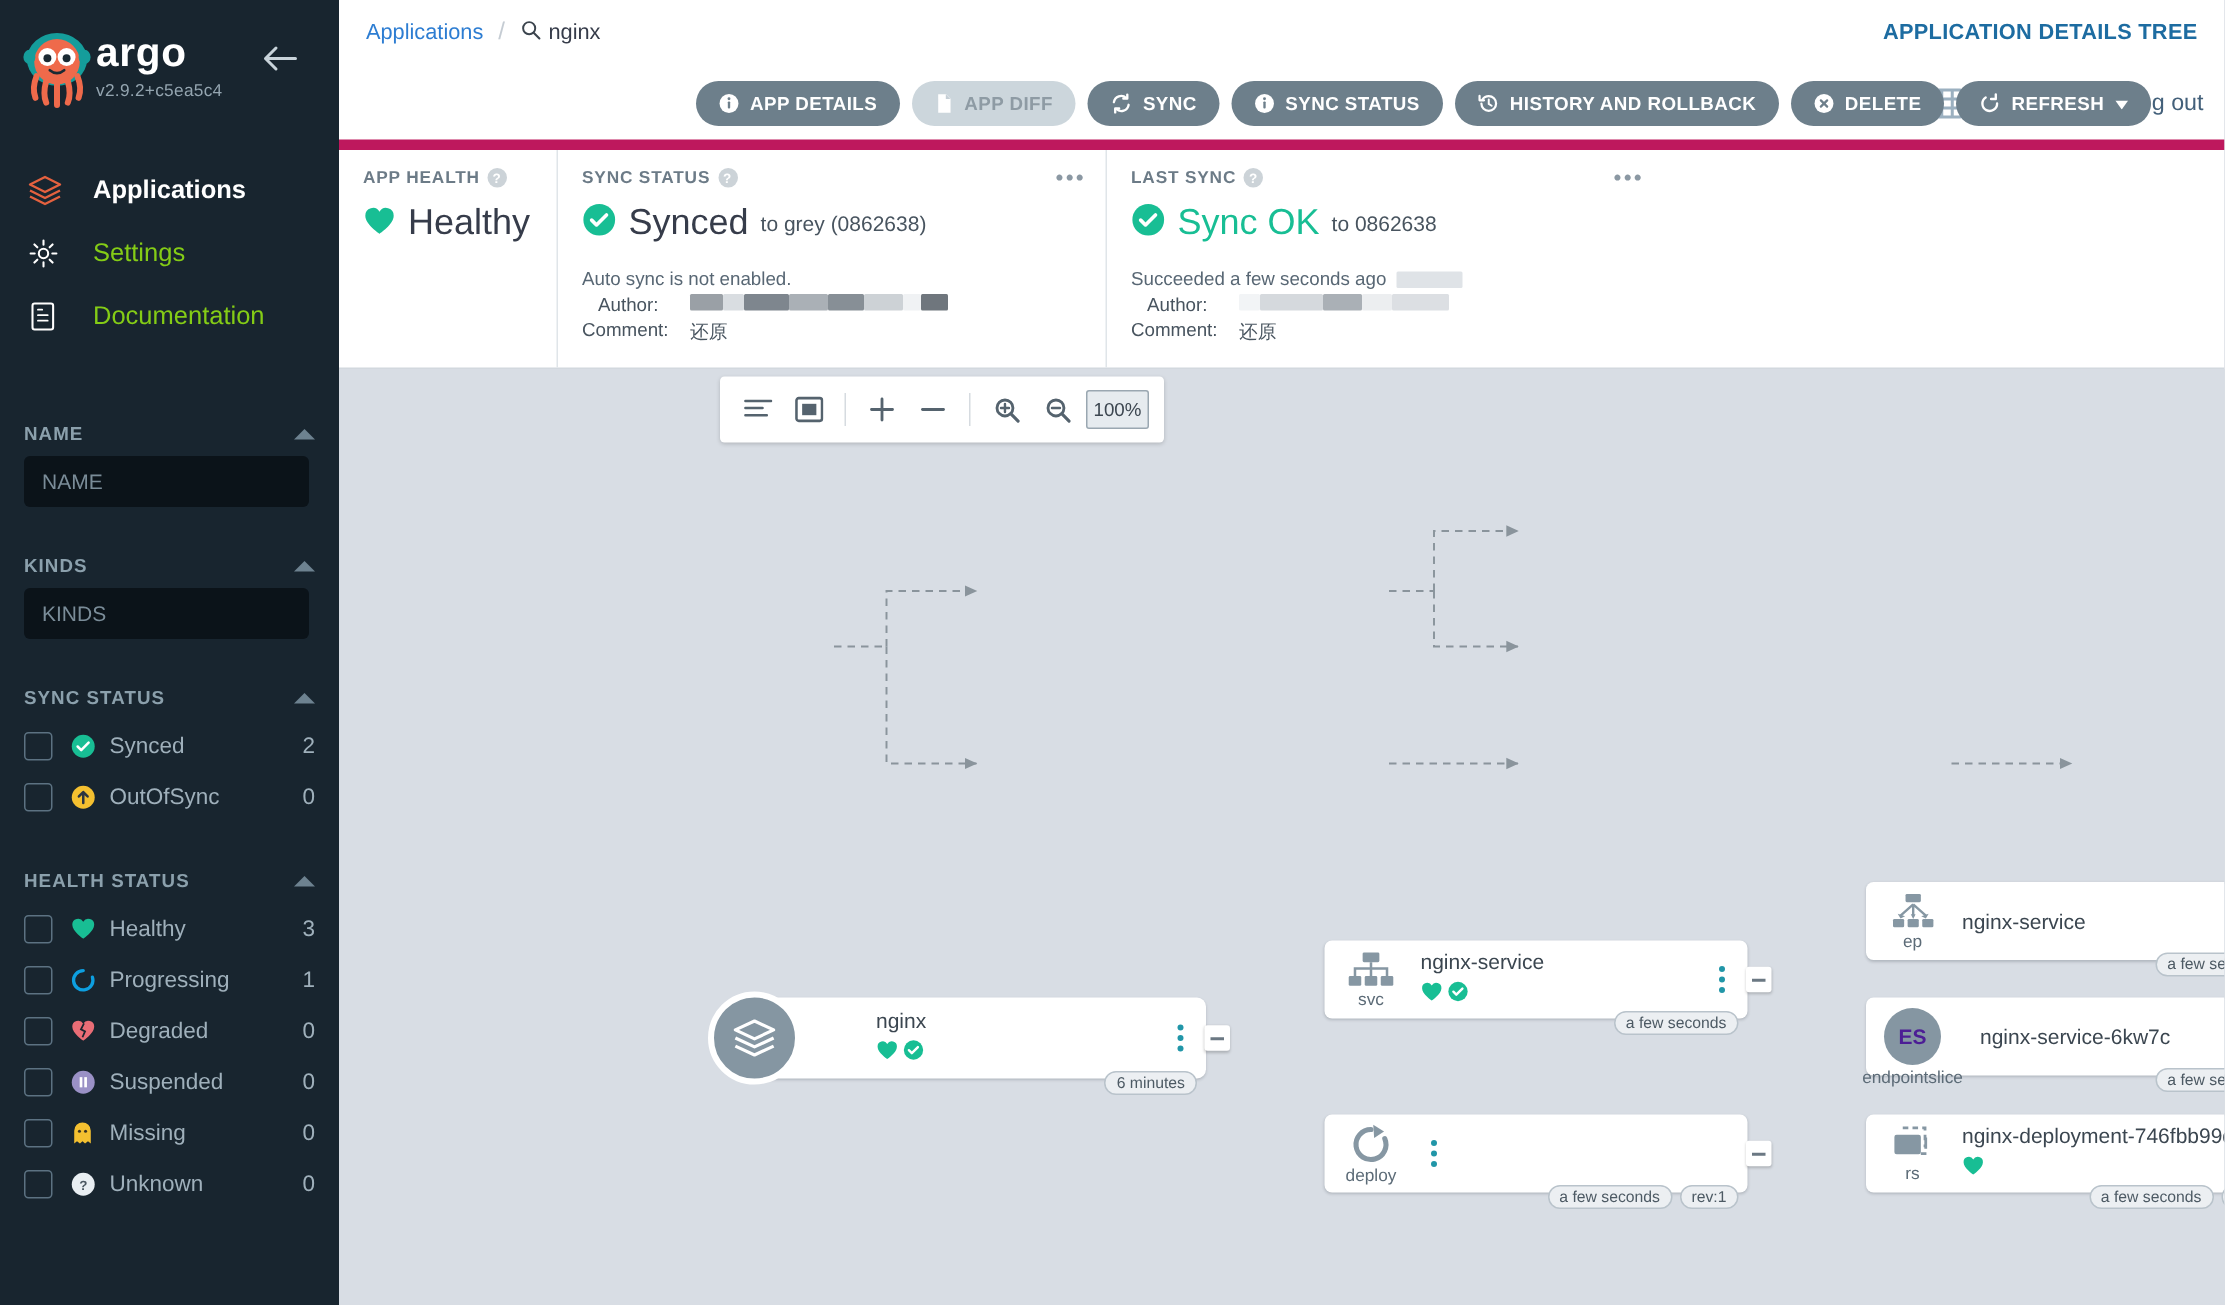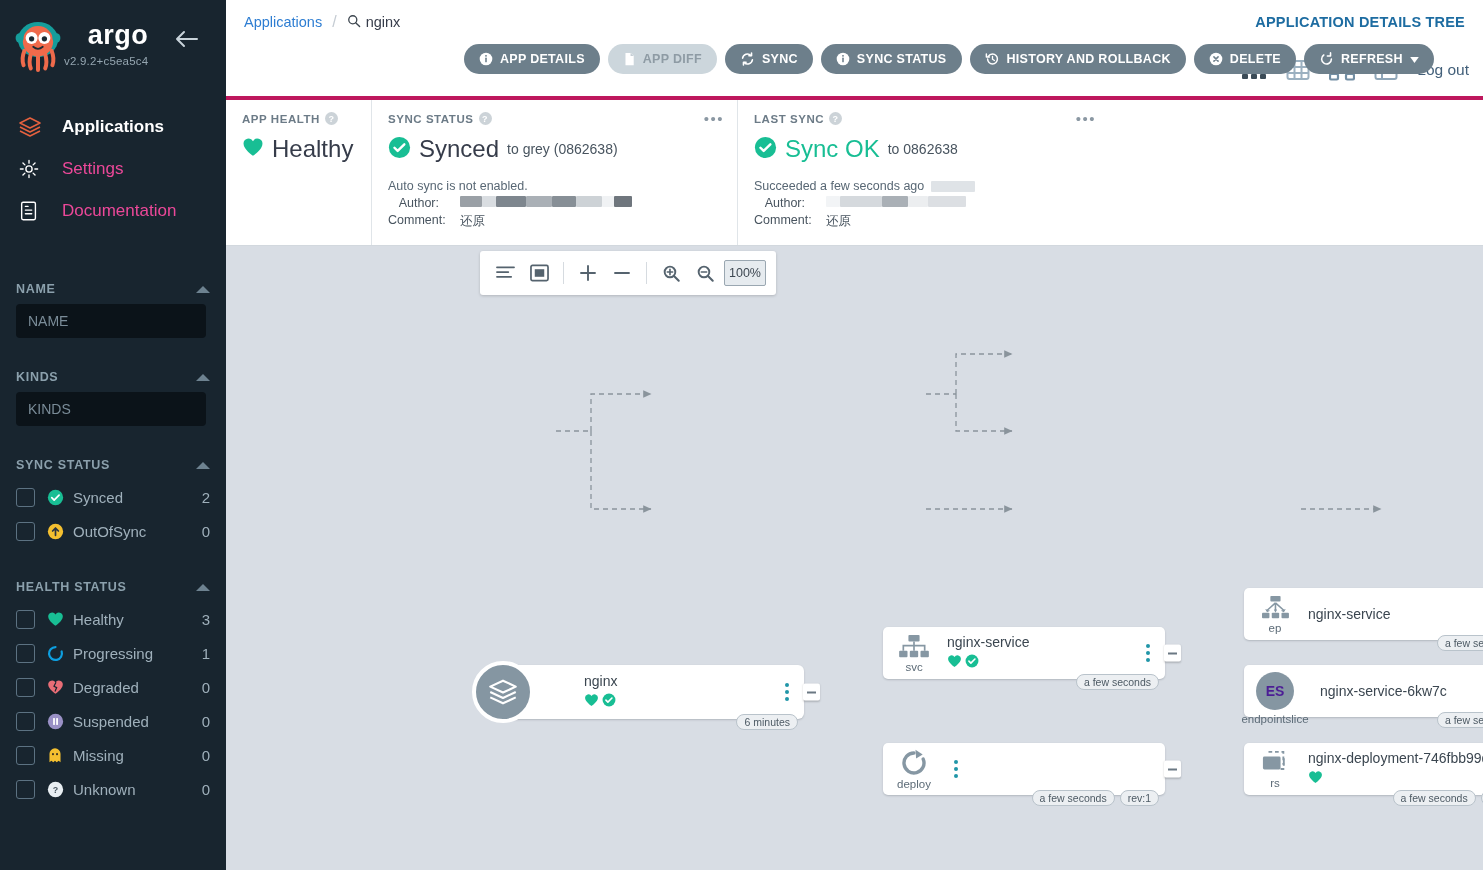--- a/index.html
+++ b/index.html
@@ -18,7 +18,7 @@
     background:#18252f; color:#8fa4b1;
     position:relative; overflow:hidden;
   }
-  .brand { height:98px; position:relative; padding:14px 0 0 12px;text-align:right; }
+  .brand { height:98px; position:relative; padding:14px 0 0 12px; }
   .octo { position:absolute; left:14px; top:20px; width:48px; height:52px; }
   .brand-text { position:absolute; left:64px; top:22px; }
   .argo-word { font-size:27px; font-weight:700; color:#fff; letter-spacing:.5px; line-height:1; }

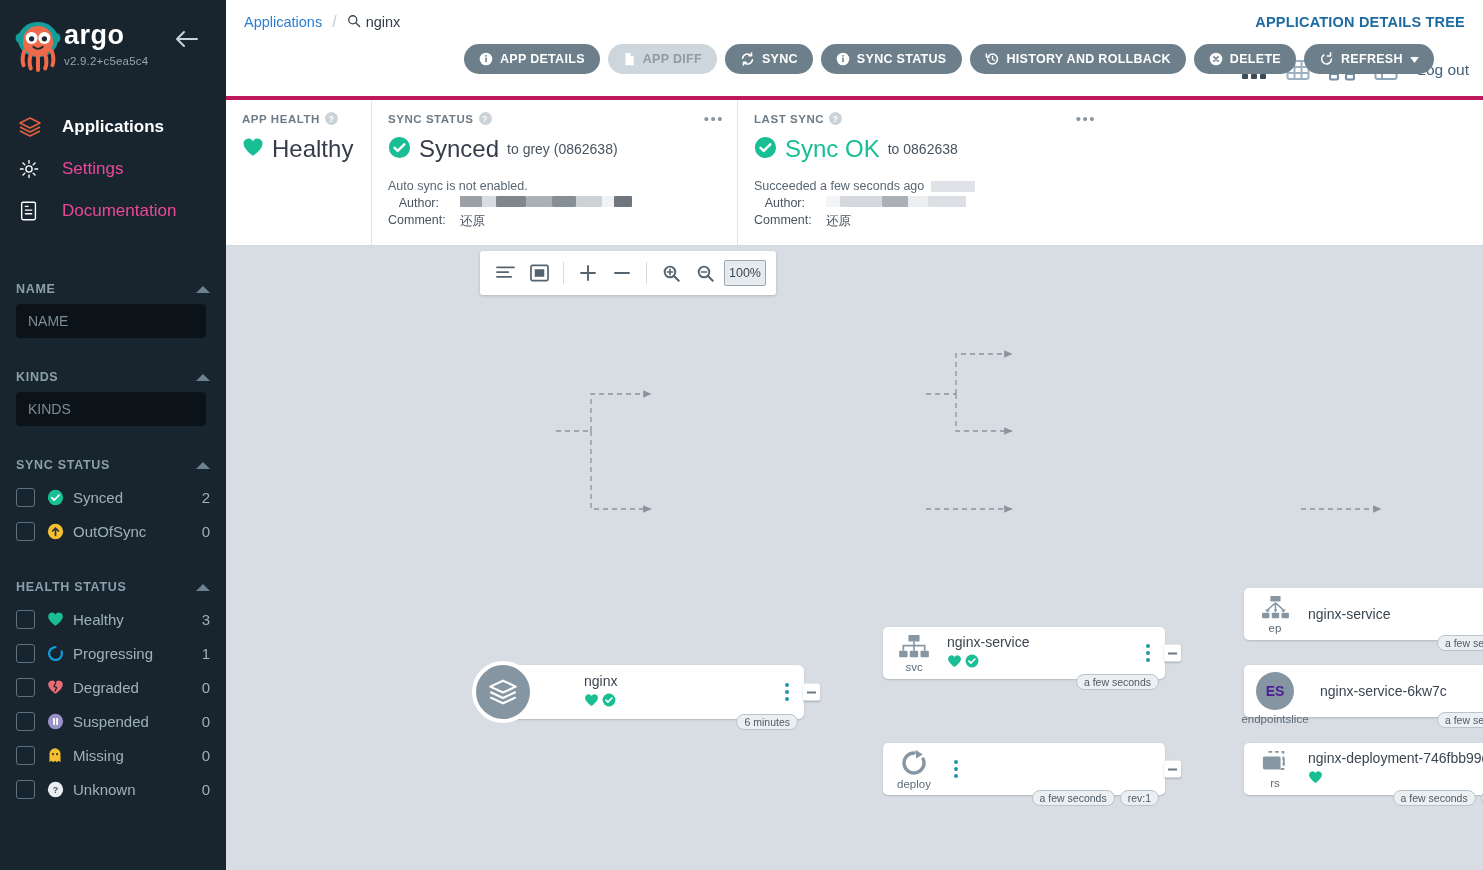--- a/index.html
+++ b/index.html
@@ -69,8 +69,8 @@
   .topbar-right { margin-left:auto; color:#1d6ca1; font-weight:700; font-size:14.5px; letter-spacing:.2px; cursor:pointer; }
 
   .toolbar {
-    height:56px; flex:0 0 56px; background:#fff; display:flex; 
-    padding:0 14px 0 238px; position:relative; border-bottom:4px solid #be185d;
+    height:56px; flex:0 0 56px; background:#fff; display:flex; align-items:center;
+    padding:0 14px 0 238px; position:relative; border-bottom:7px solid #be185d;
   }
   .tb-left { position:absolute; left:238px; display:flex; align-items:center; gap:8px; }
   .btn {

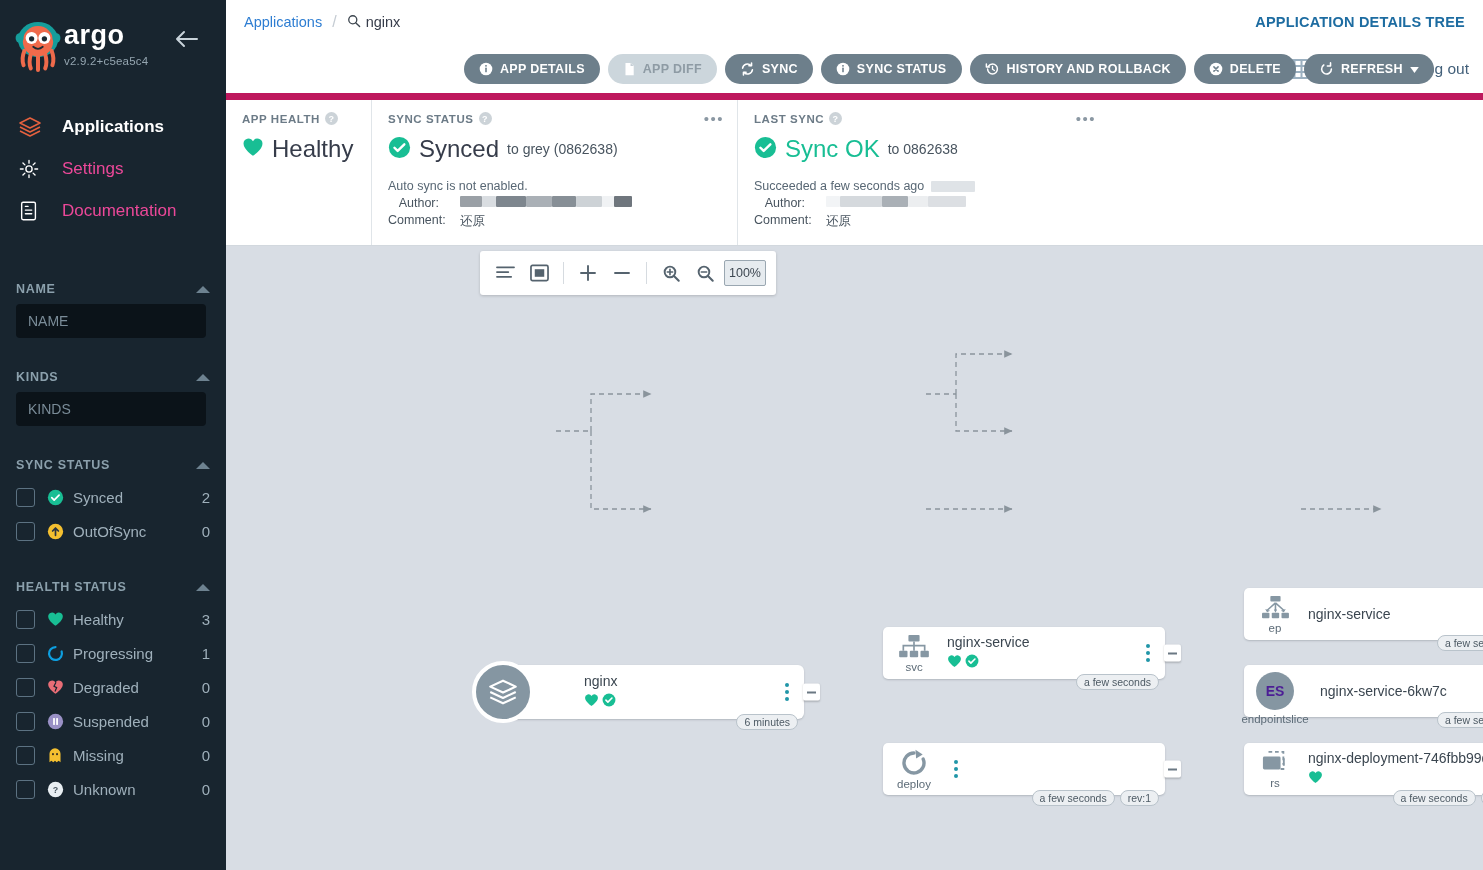--- a/index.html
+++ b/index.html
@@ -30,7 +30,7 @@
   .nav { margin-top:8px; }
   .nav-item {
     display:flex; align-items:center; height:42px; padding-left:18px; cursor:pointer;
-    color:#ec4899; font-size:17px;
+    color:#84cc16; font-size:17px;
   }
   .nav-item.active { color:#ffffff; font-weight:700; }
   .nav-ico { width:44px; display:flex; align-items:center; justify-content:flex-start; }

